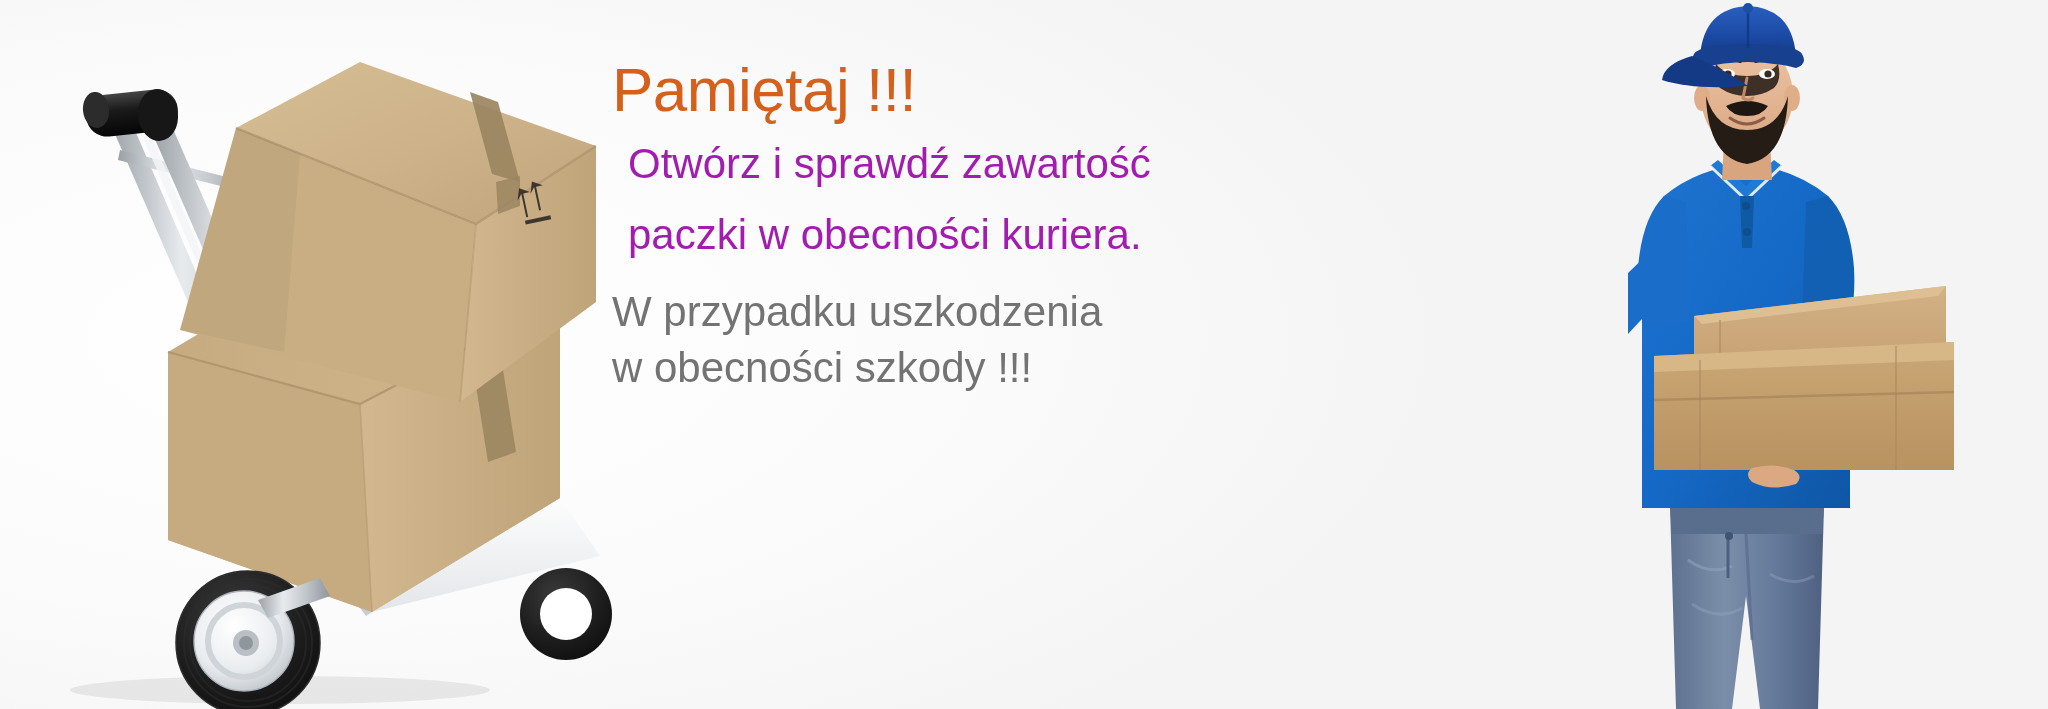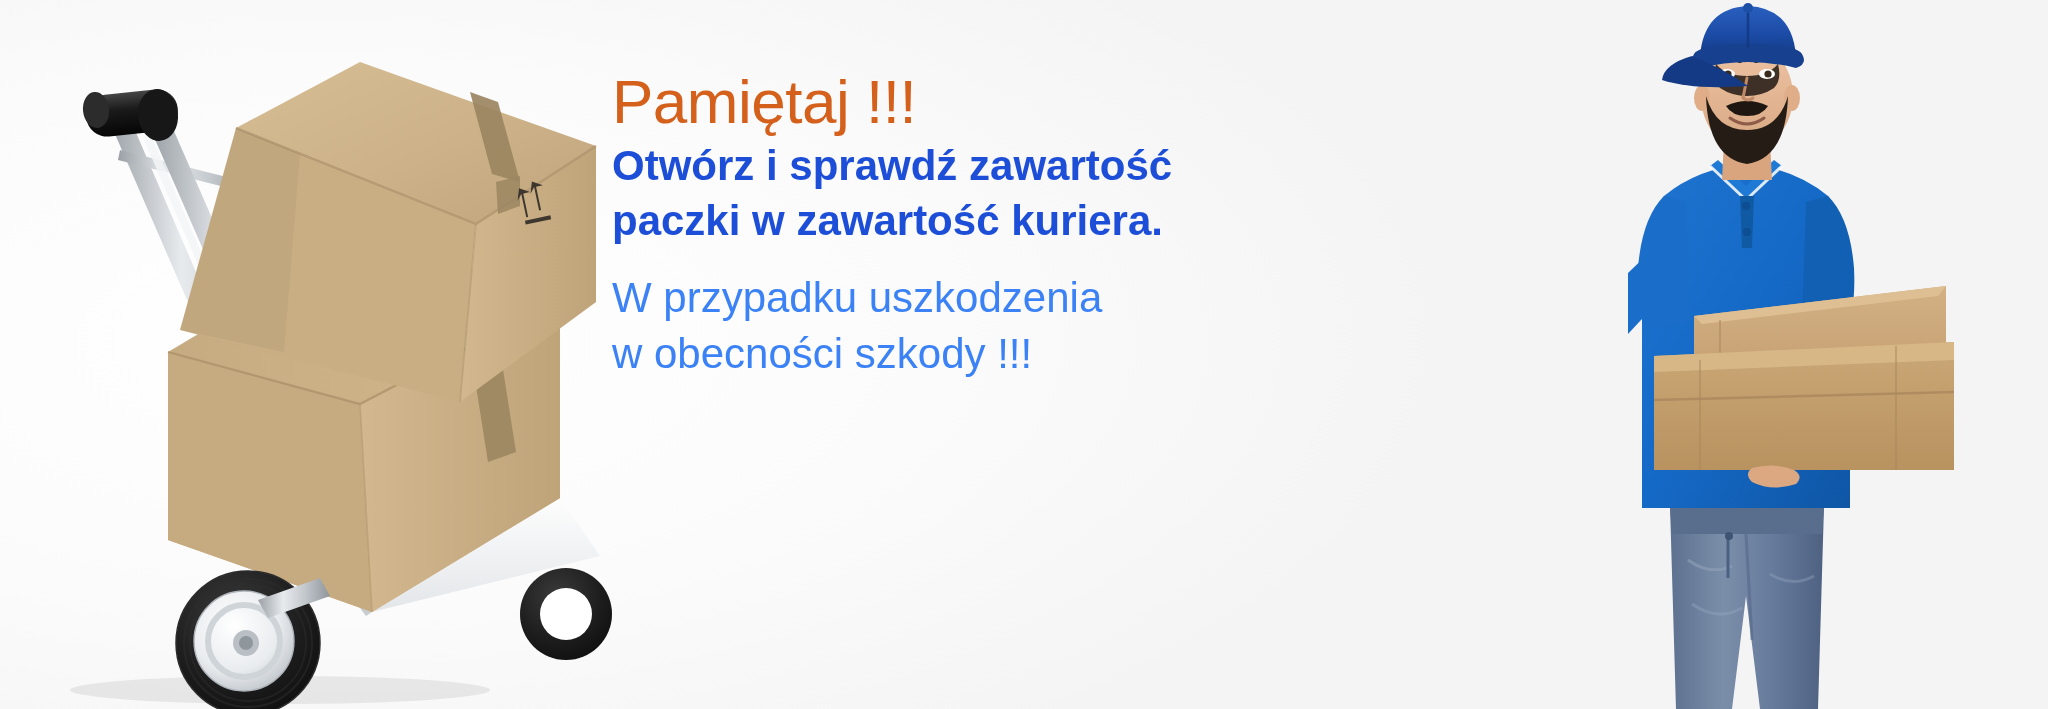--- a/index.html
+++ b/index.html
@@ -39,7 +39,7 @@
   .text-block {
     position: absolute;
     left: 612px;
-    top: 70px;
+    top: 58px;
     width: 560px;
   }
   .headline {

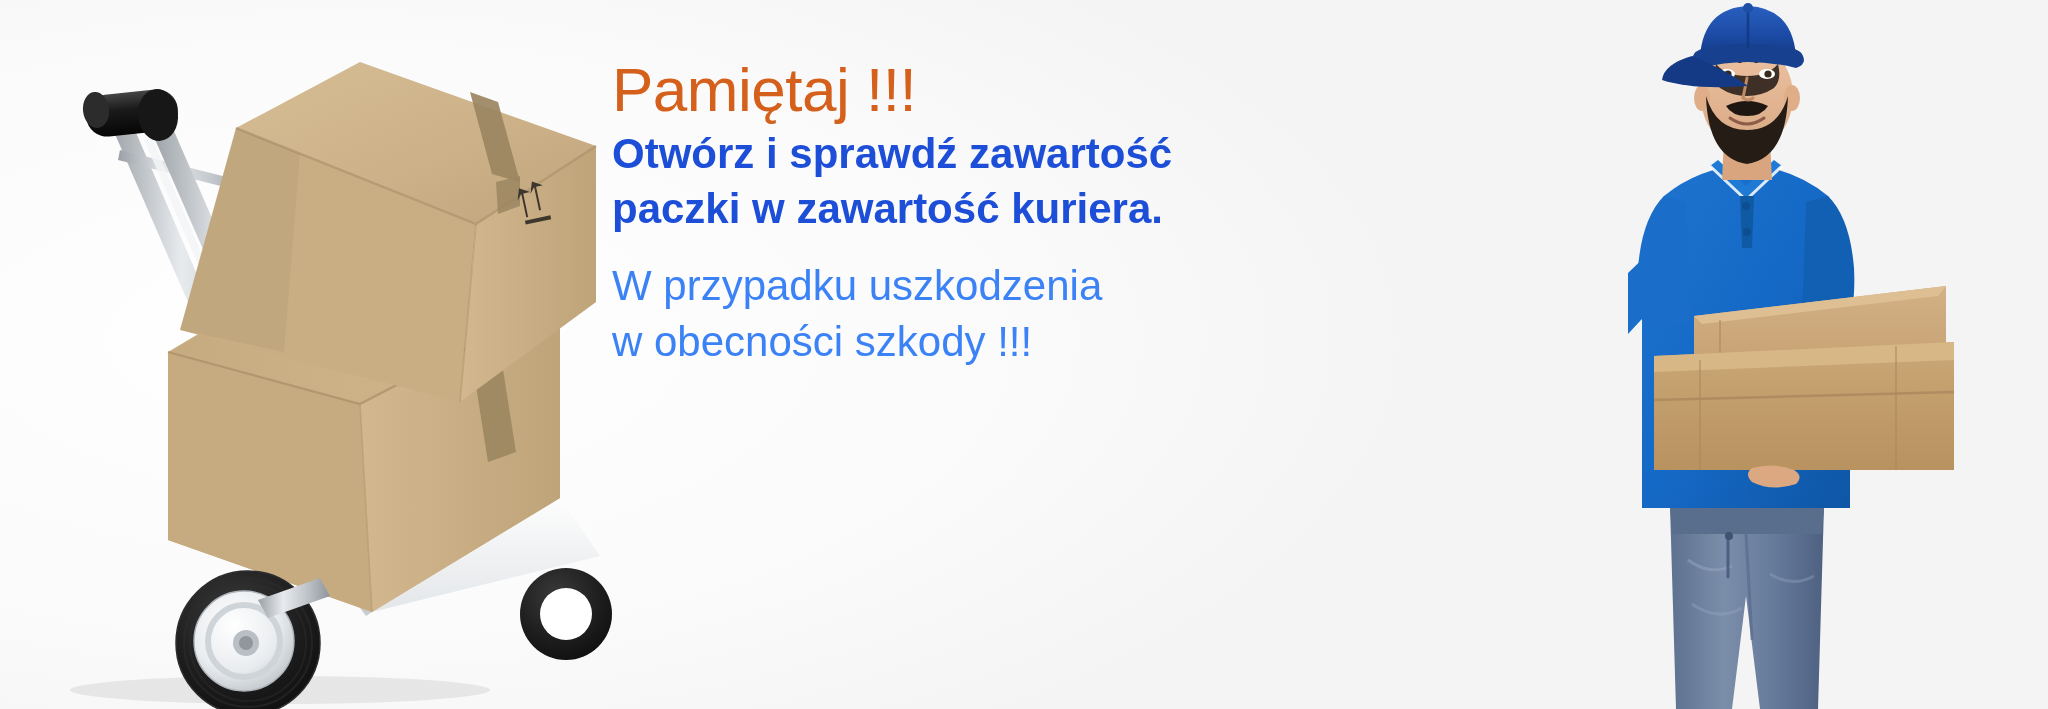--- a/index.html
+++ b/index.html
@@ -52,11 +52,11 @@
     white-space: nowrap;
   }
   .subline {
-    color: #1d4ed8;
+    color: #a21caf;
     font-size: 42px;
     line-height: 1.30;
-    font-weight: 700;
-    margin: 0;
+    font-weight: 400;
+    margin: 16px;
     white-space: nowrap;
   }
   .body-text {

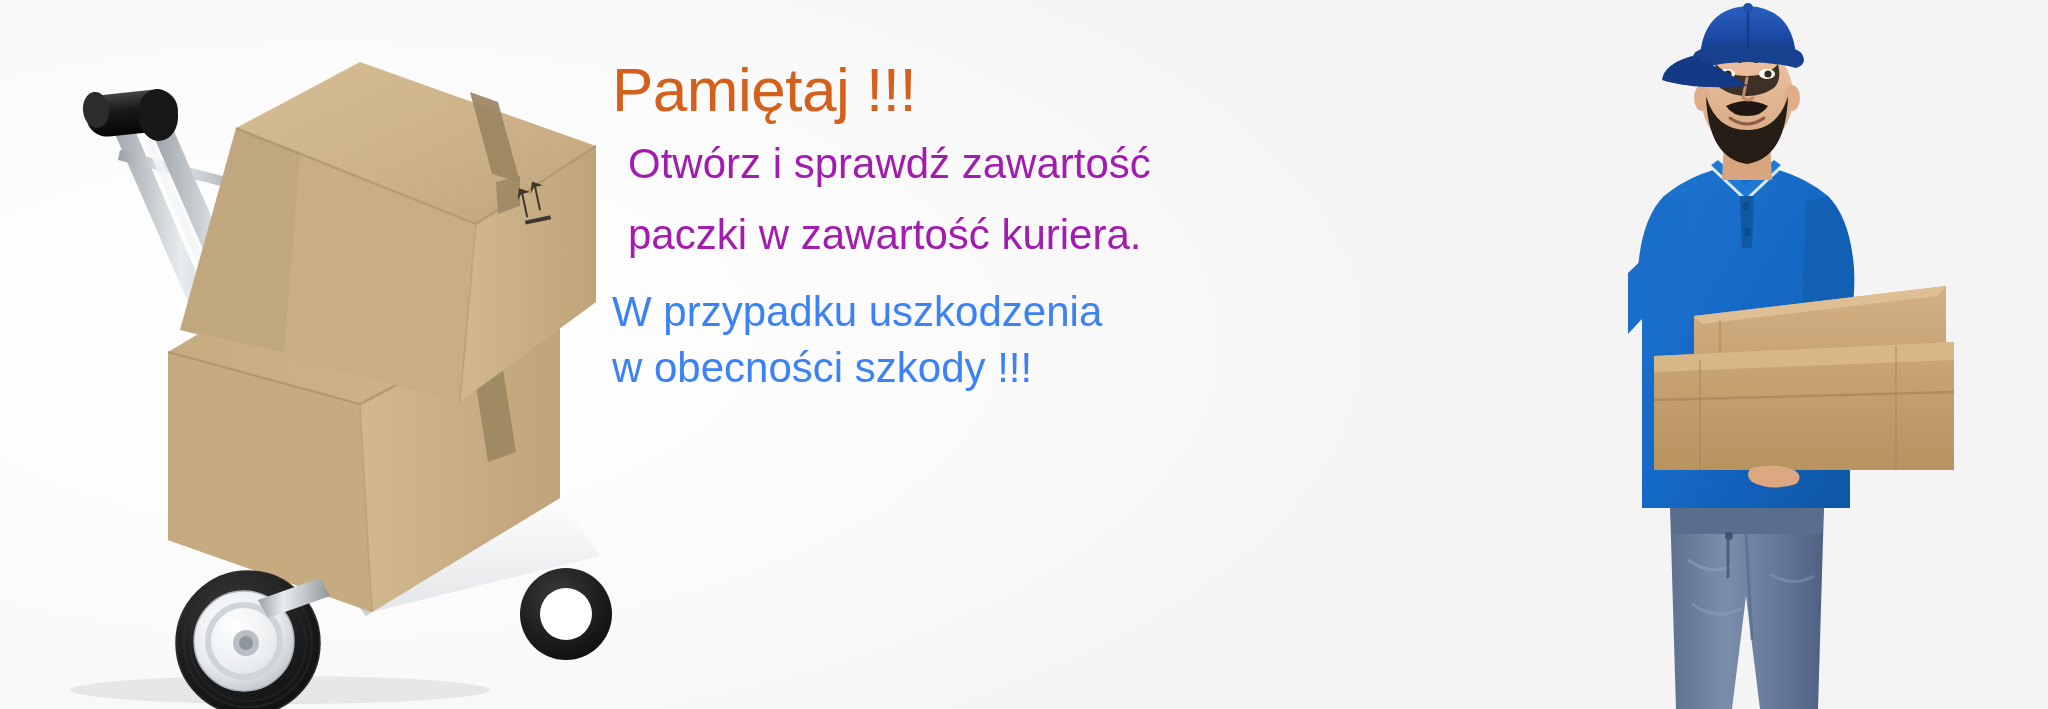--- a/index.html
+++ b/index.html
@@ -218,7 +218,7 @@
   <div class="text-block">
     <div class="headline">Pamiętaj !!!</div>
     <div class="subline">Otwórz i sprawdź zawartość</div>
-    <div class="subline">paczki w zawartość kuriera.</div>
+    <div class="subline">paczki w obecności kuriera.</div>
     <div class="body-text">
       <span class="ln">W przypadku uszkodzenia</span>
       <span class="ln">w obecności szkody !!!</span>

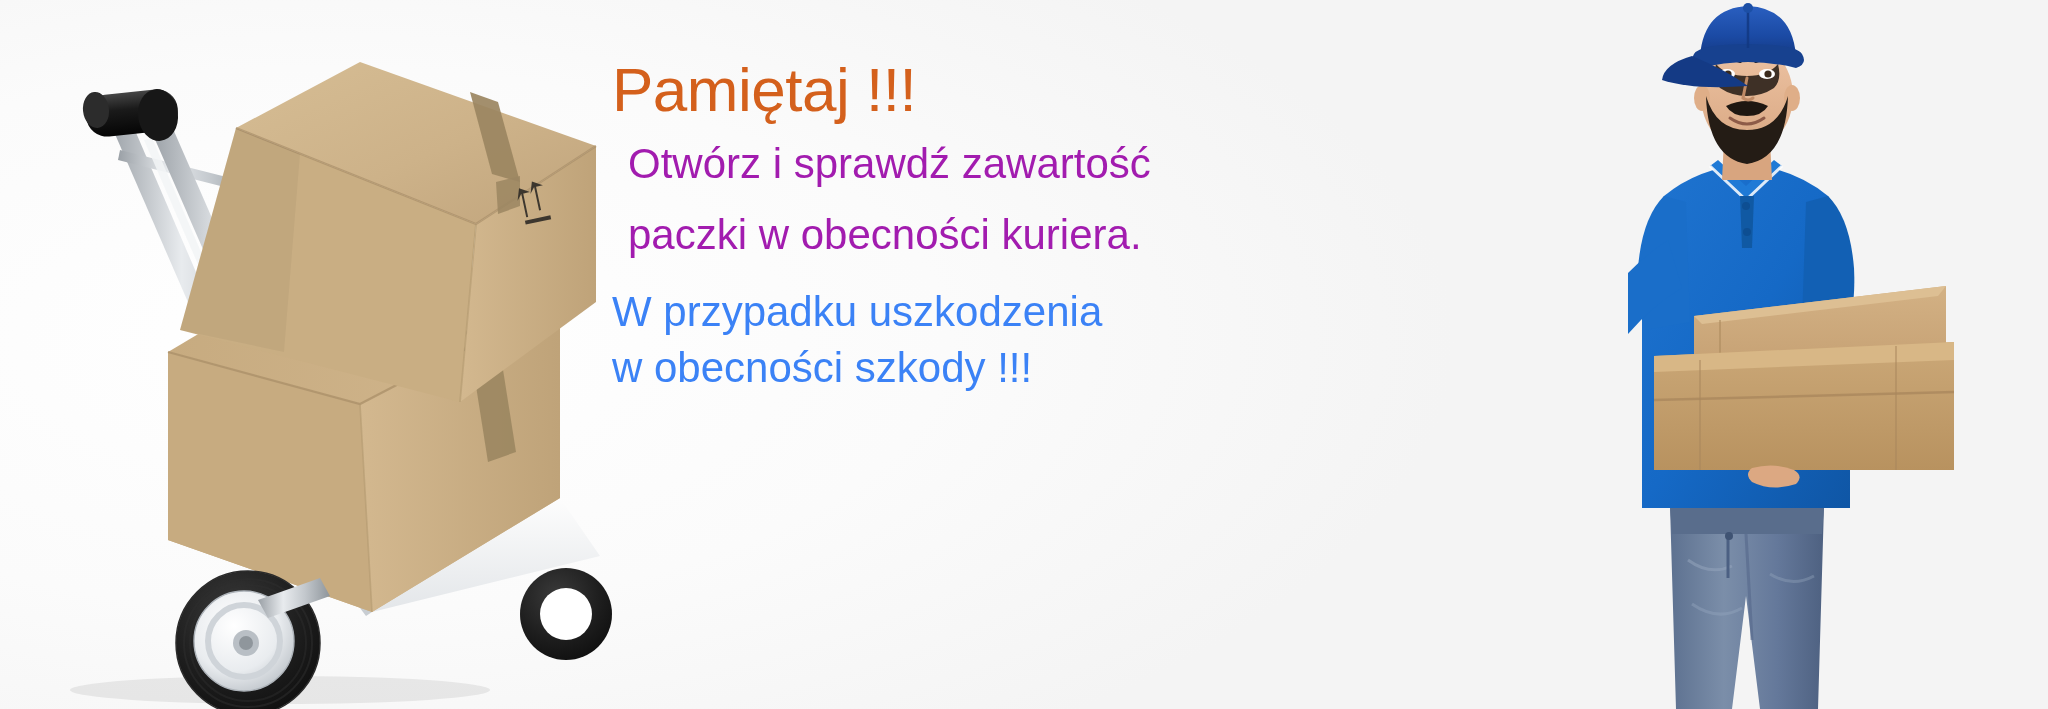--- a/index.html
+++ b/index.html
@@ -60,7 +60,7 @@
     white-space: nowrap;
   }
   .body-text {
-    color: #3b82f6;
+    color: #737373;
     font-size: 42px;
     line-height: 1.32;
     font-weight: 400;

